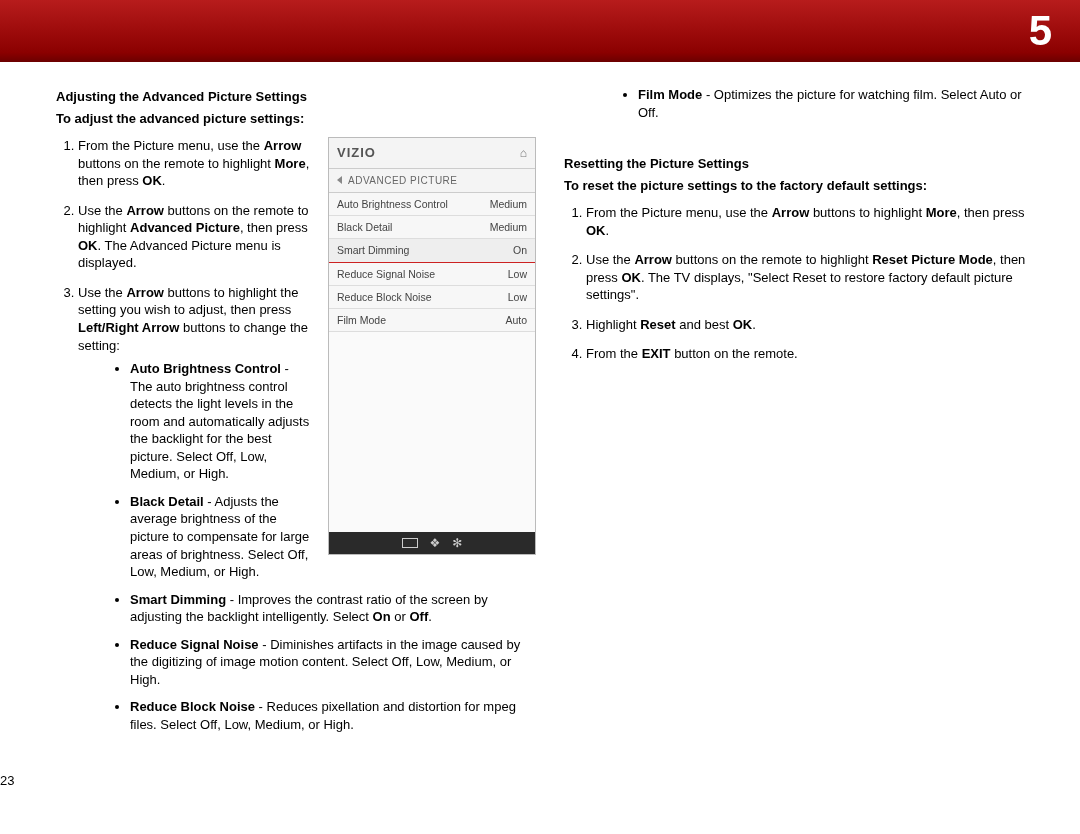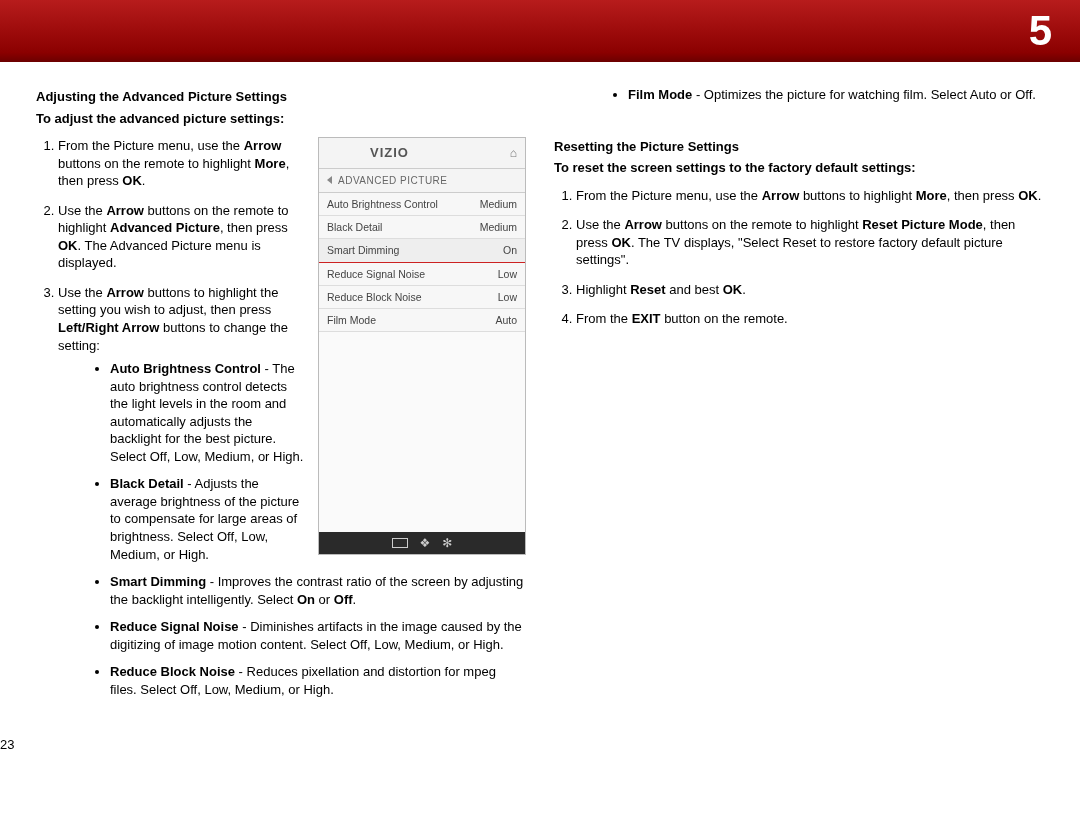--- a/index.html
+++ b/index.html
@@ -28,7 +28,7 @@
     font-weight: bold;
   }
   .page {
-    padding: 24px 36px 10px 36px;
+    padding: 24px 36px 10px 56px;
     display: flex;
     gap: 28px;
   }

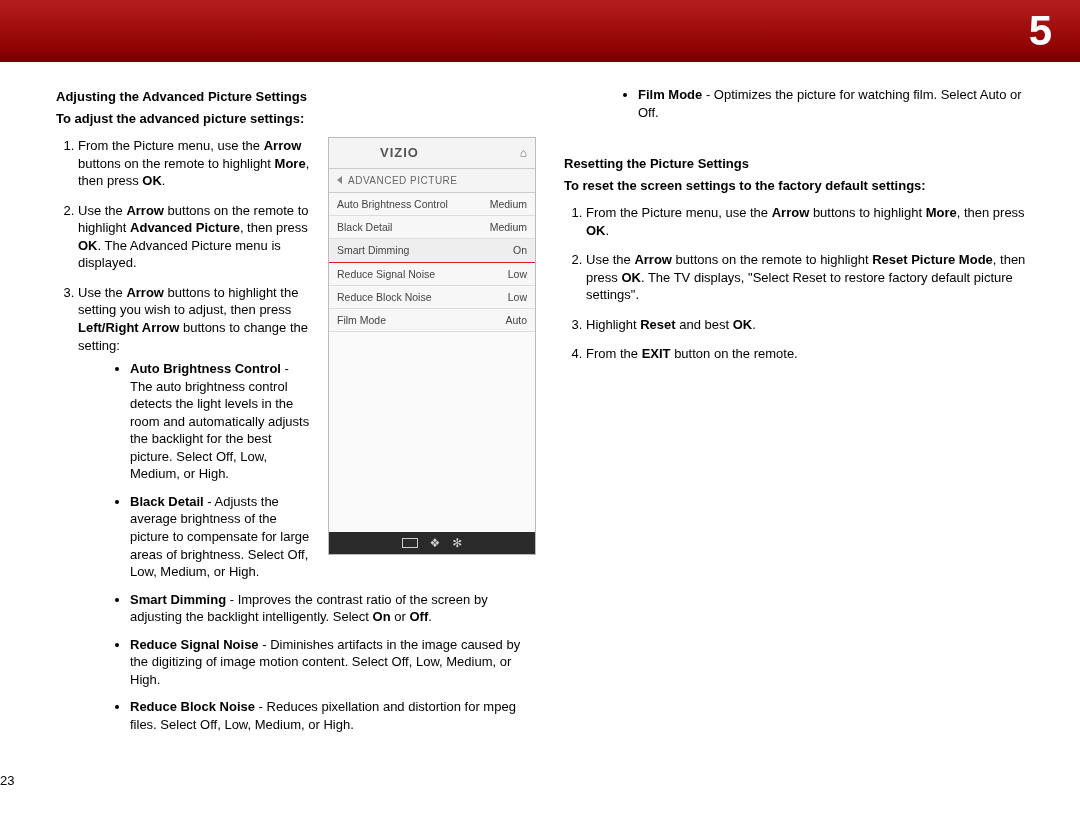--- a/index.html
+++ b/index.html
@@ -66,7 +66,6 @@
     font-weight: bold;
     color: #555;
     font-size: 13px;
-    margin-left: 43px;
   }
   .panel-home { font-size: 12px; color: #777; }
   .panel-sub {

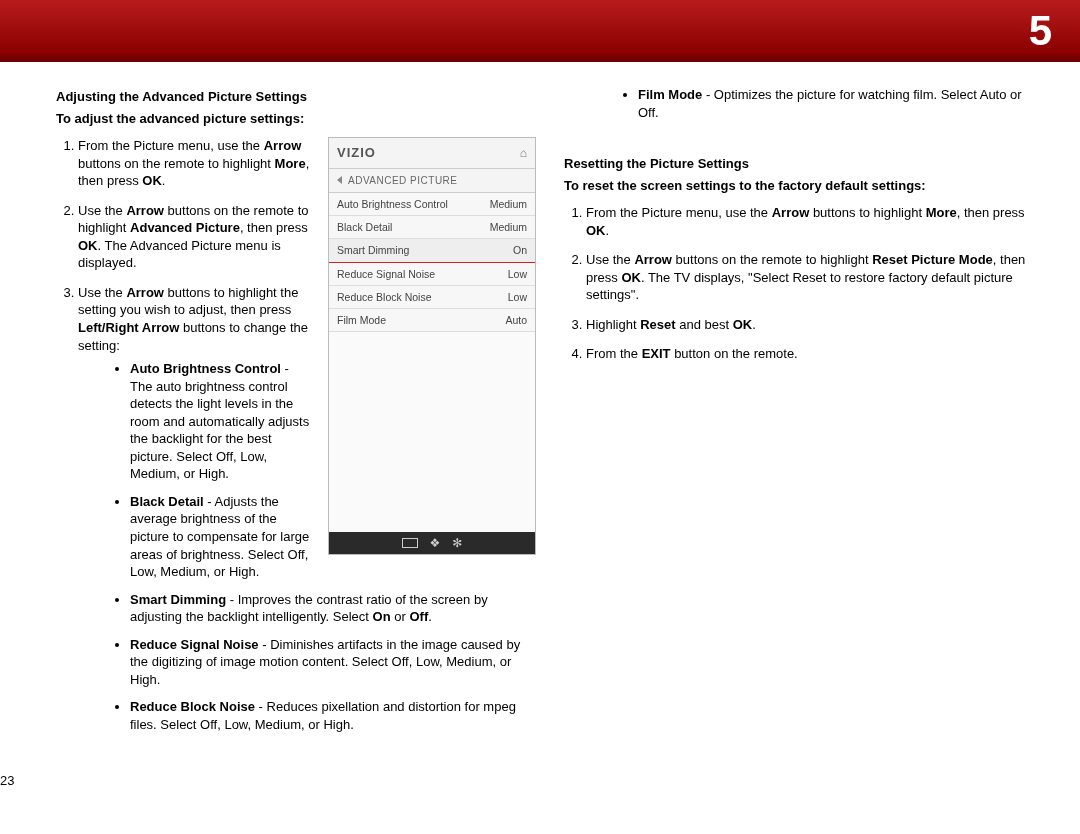--- a/index.html
+++ b/index.html
@@ -194,7 +194,7 @@
     </ul>
 
     <div class="section-heading" style="margin-top:34px;">Resetting the Picture Settings</div>
-    <p class="intro">To reset the screen settings to the factory default settings:</p>
+    <p class="intro">To reset the picture settings to the factory default settings:</p>
 
     <ol class="steps">
       <li>

